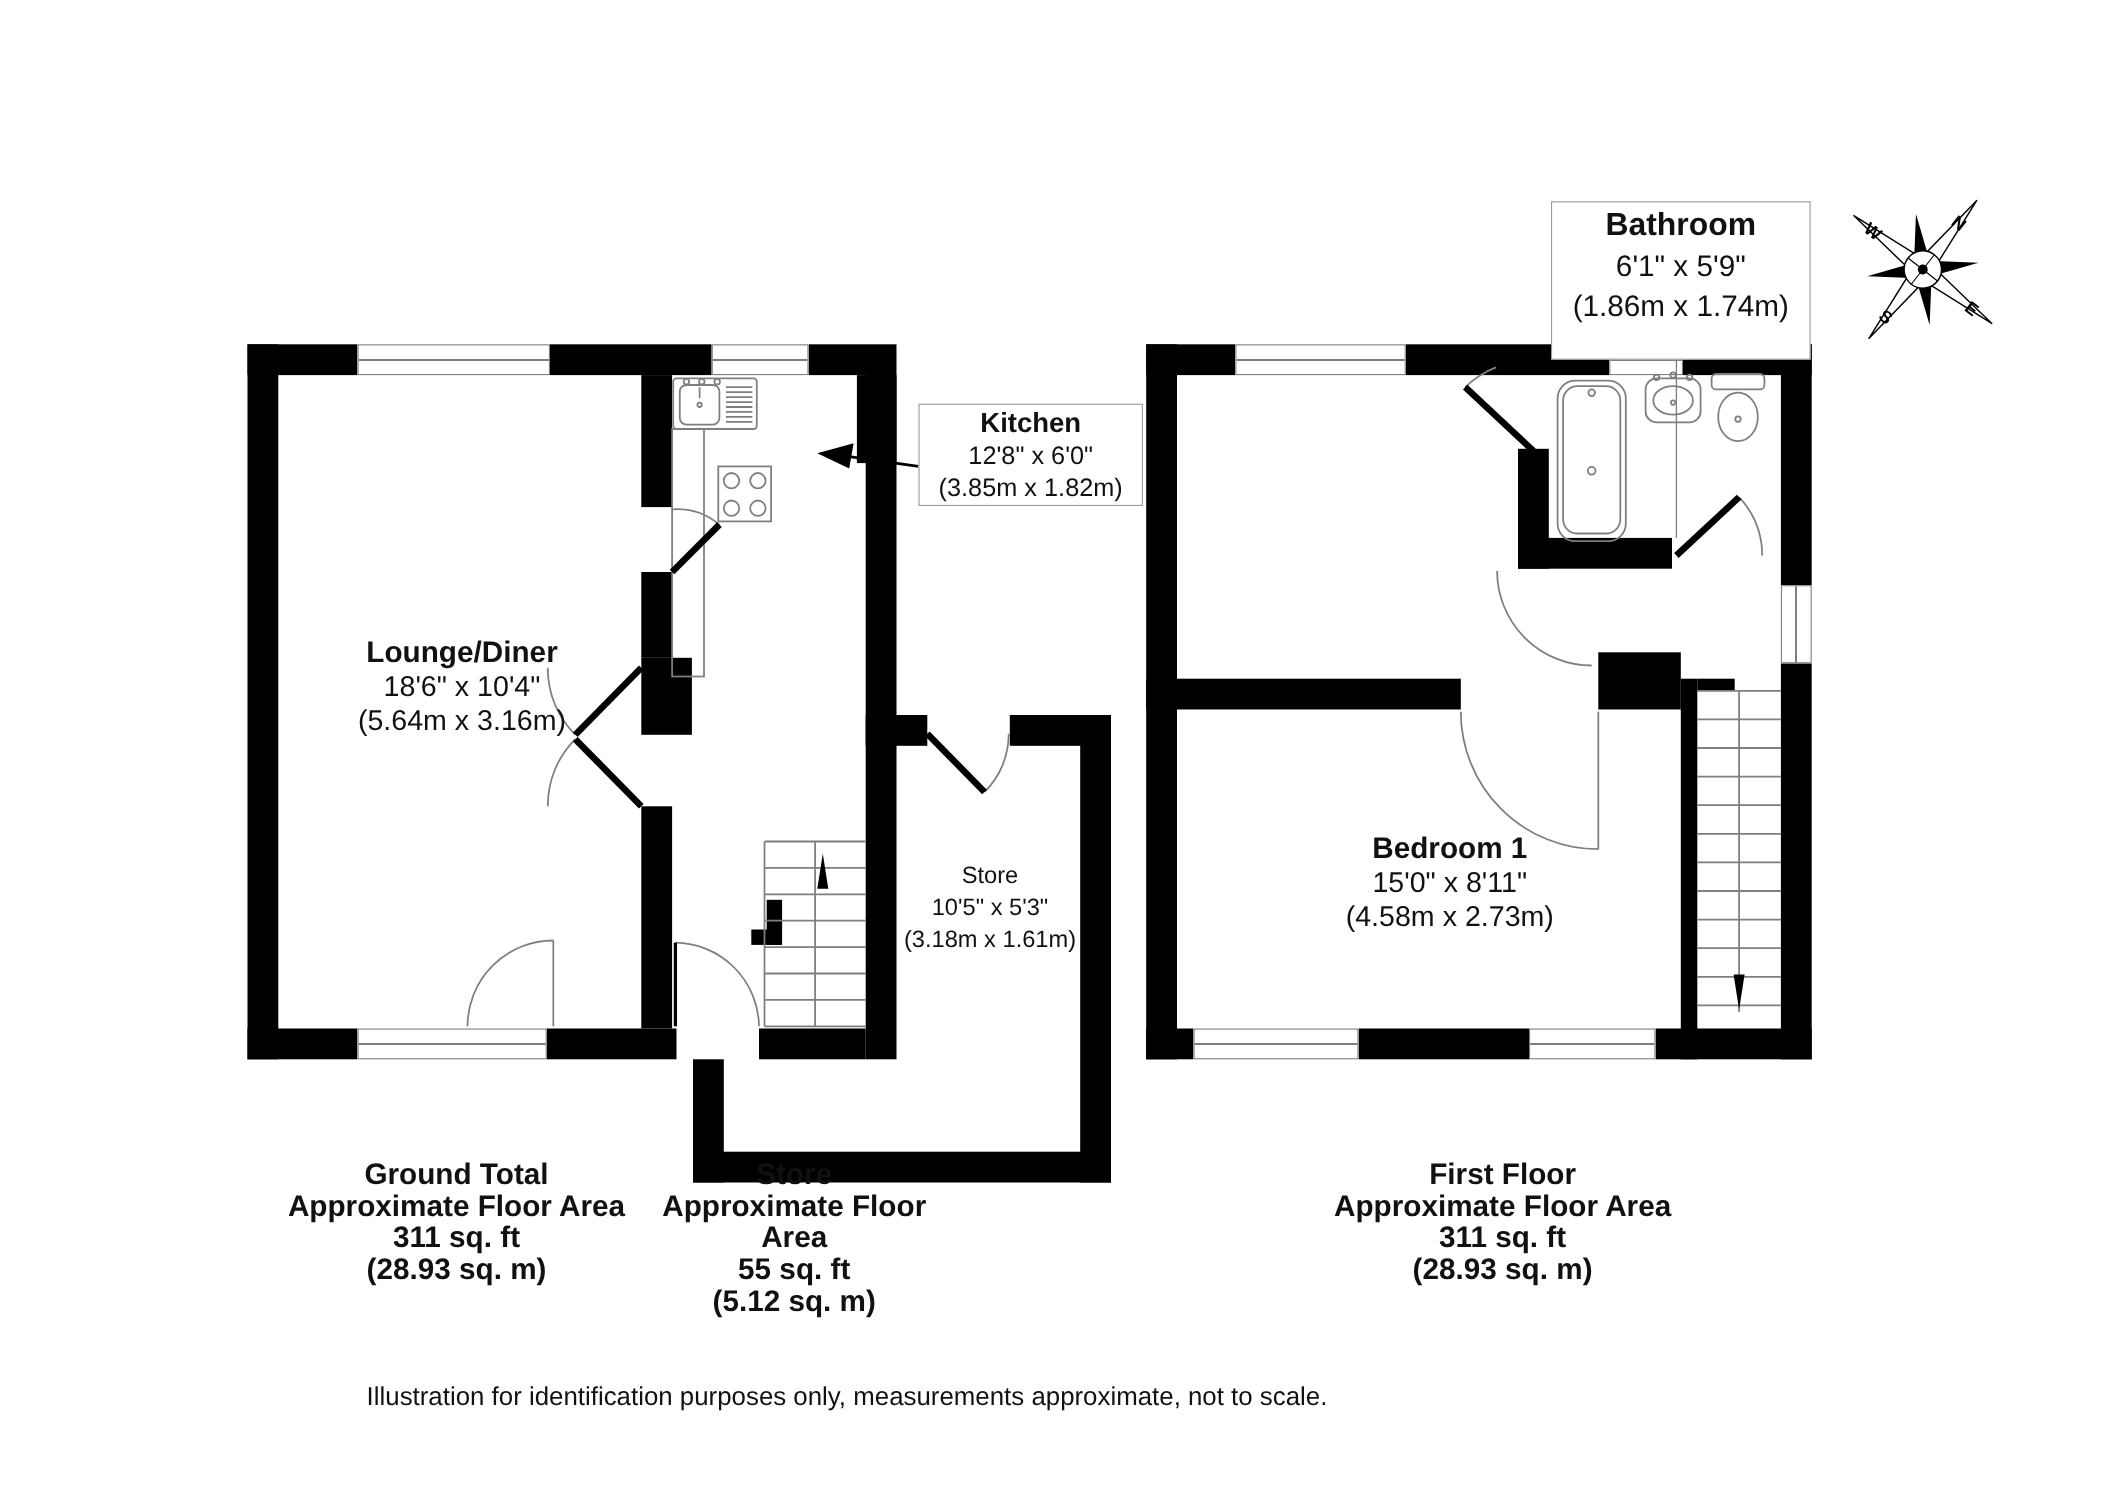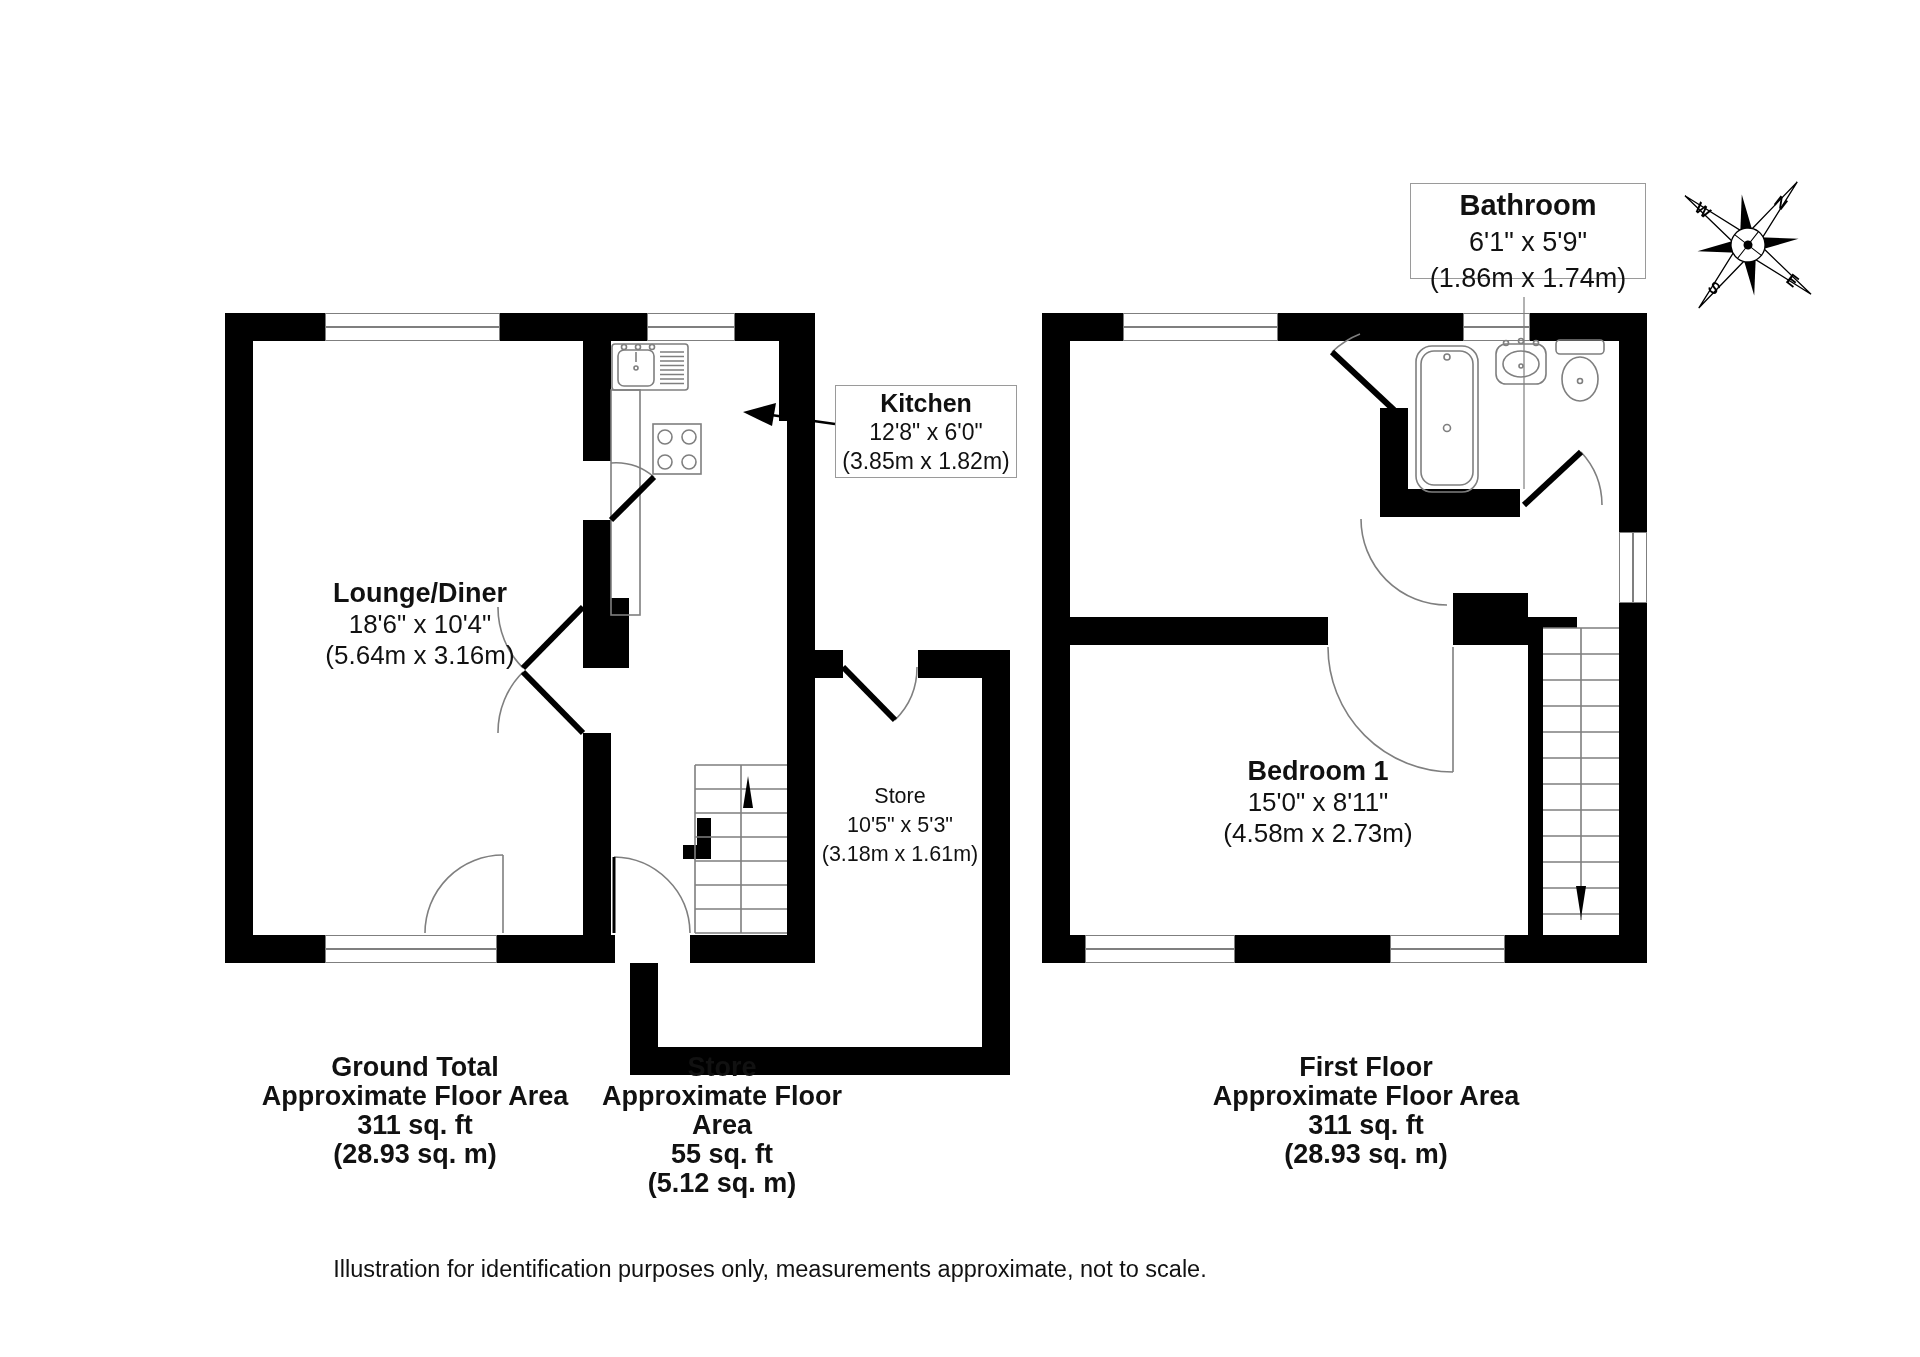--- a/index.html
+++ b/index.html
@@ -200,7 +200,7 @@
     <div class="dim">(3.85m x 1.82m)</div>
   </div>
 
-  <div class="labelbox" id="bathroom-box" style="left:1410px;top:183px;width:236px;height:96px;">
+  <div class="labelbox" id="bathroom-box" style="left:1410px;top:183px;width:236px;height:144px;">
     <div class="name">Bathroom</div>
     <div class="dim">6'1" x 5'9"</div>
     <div class="dim">(1.86m x 1.74m)</div>

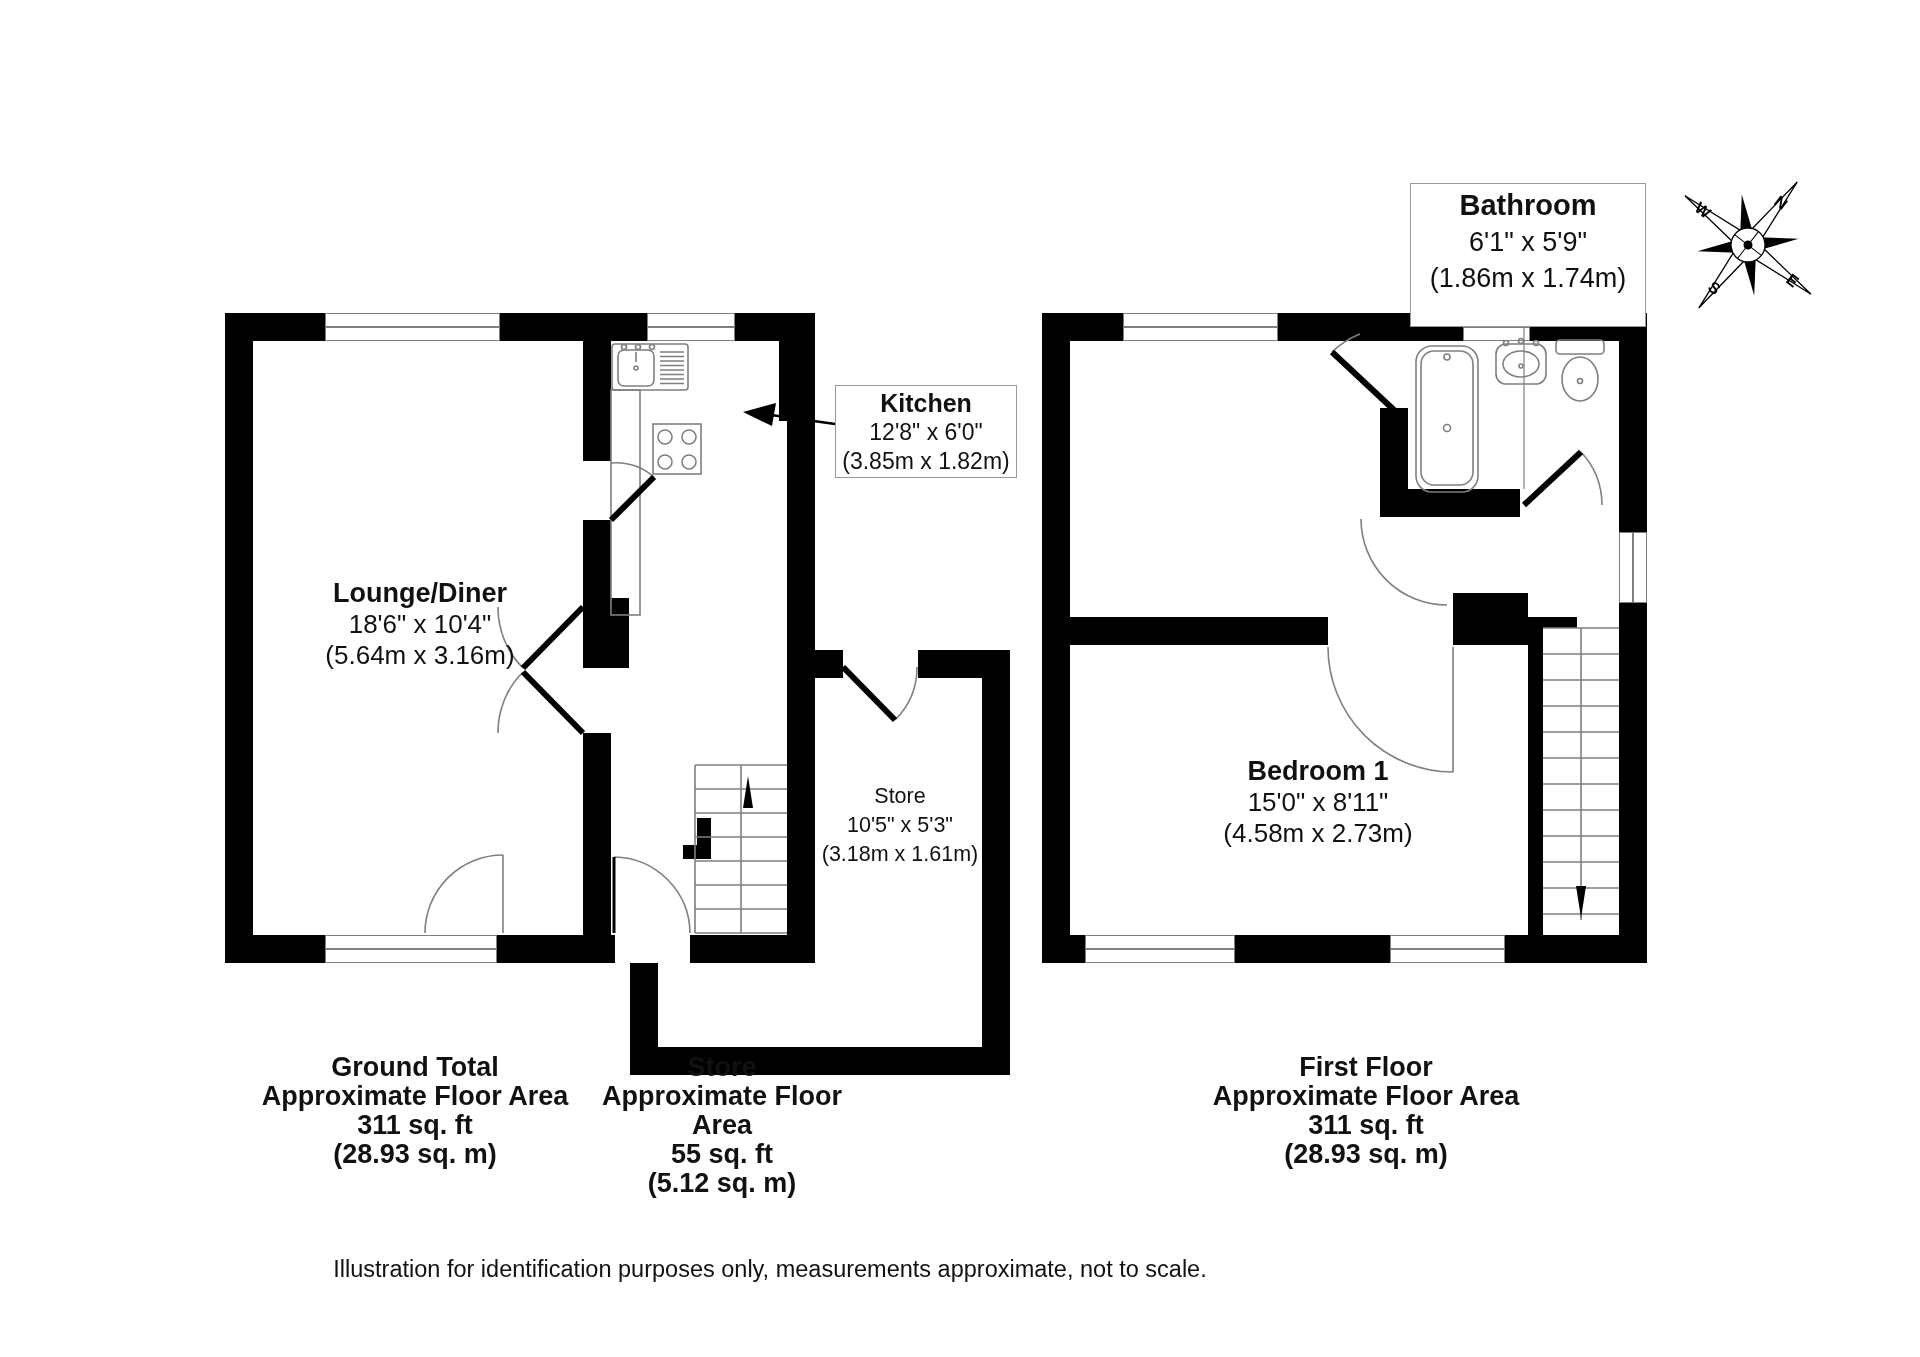--- a/index.html
+++ b/index.html
@@ -194,7 +194,7 @@
     <div class="dim">(5.64m x 3.16m)</div>
   </div>
 
-  <div class="labelbox" id="kitchen-box" style="left:835px;top:385px;width:182px;height:93px;">
+  <div class="labelbox" id="kitchen-box" style="left:835px;top:367px;width:204px;height:93px;">
     <div class="name">Kitchen</div>
     <div class="dim">12'8" x 6'0"</div>
     <div class="dim">(3.85m x 1.82m)</div>

